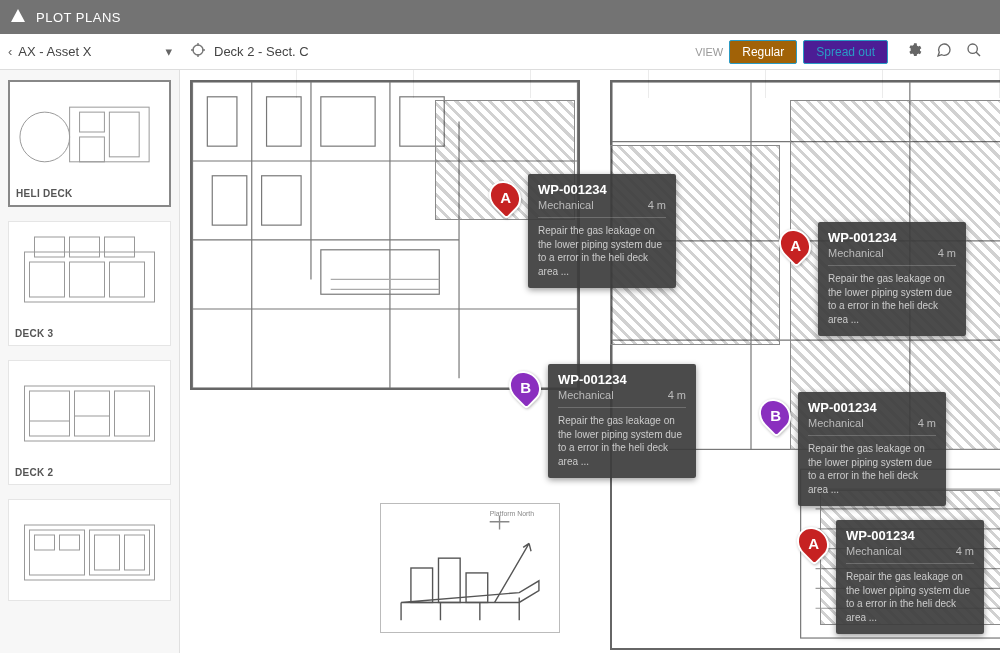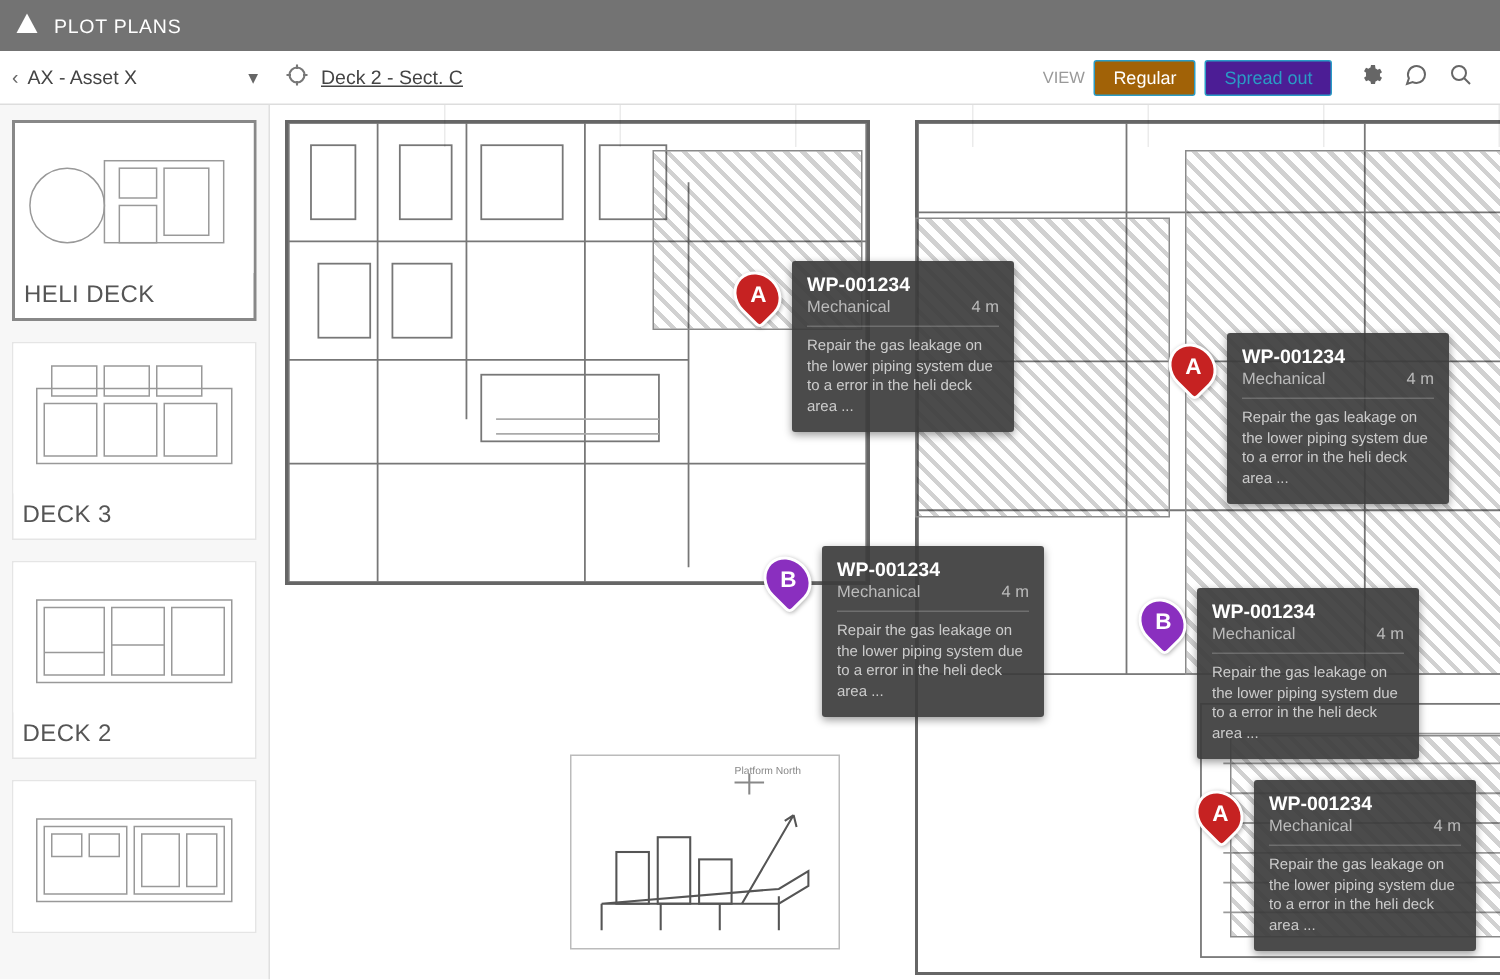--- a/index.html
+++ b/index.html
@@ -13,7 +13,7 @@
   .tb-left .back { color: #666; cursor: pointer; }
   .tb-asset { flex: 1; color: #444; }
   .tb-chev { color: #666; }
-  .tb-mid { display: flex; align-items: center; gap: 8px; padding: 0 10px; color: #444; text-decoration: underline; }
+  .tb-mid { display: flex; align-items: center; gap: 8px; padding: 0 10px; color: #444; }
   .tb-spacer { flex: 1; }
   .tb-view-label { color: #999; font-size: 11px; margin-right: 6px; }
   .seg { display: flex; gap: 6px; margin-right: 18px; }

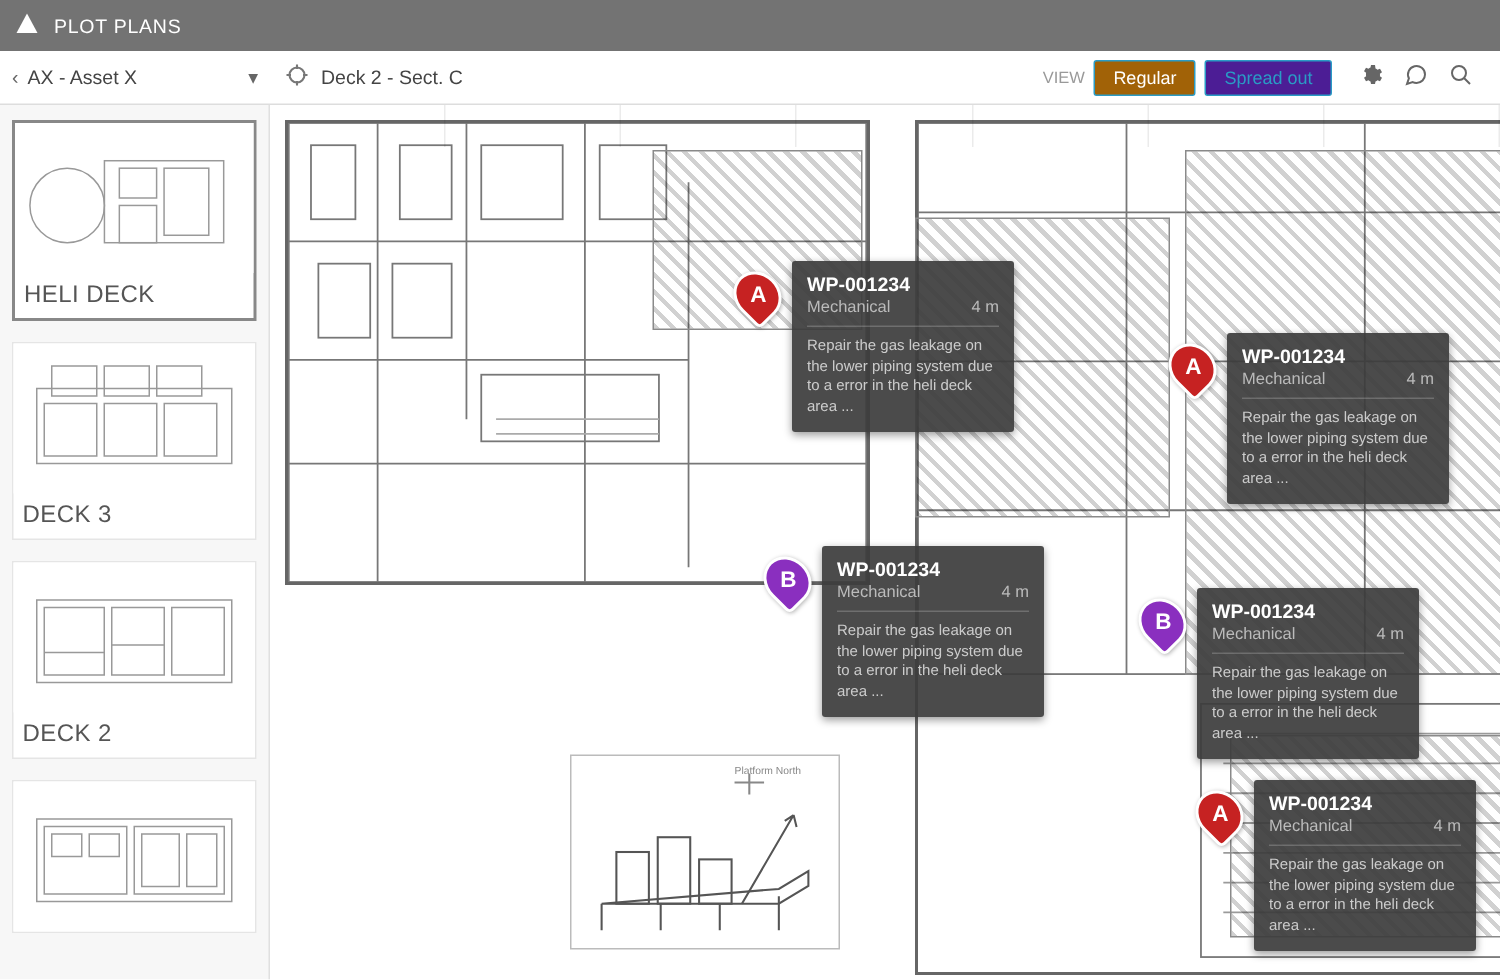--- a/index.html
+++ b/index.html
@@ -27,7 +27,7 @@
   .thumb { background: #fff; border: 1px solid #e5e5e5; margin-bottom: 14px; cursor: pointer; }
   .thumb.selected { border: 2px solid #888; }
   .thumb .img { height: 100px; position: relative; background: #fff; }
-  .thumb .cap { padding: 6px 6px; font-size: 16px; color: #555; letter-spacing: 0.3px; }
+  .thumb .cap { padding: 6px 6px; font-size: 10px; color: #555; letter-spacing: 0.3px; font-weight: bold; }
   .thumb .img svg { width: 100%; height: 100%; }
   
   .canvas { flex: 1; position: relative; background: #fff; overflow: hidden; }

